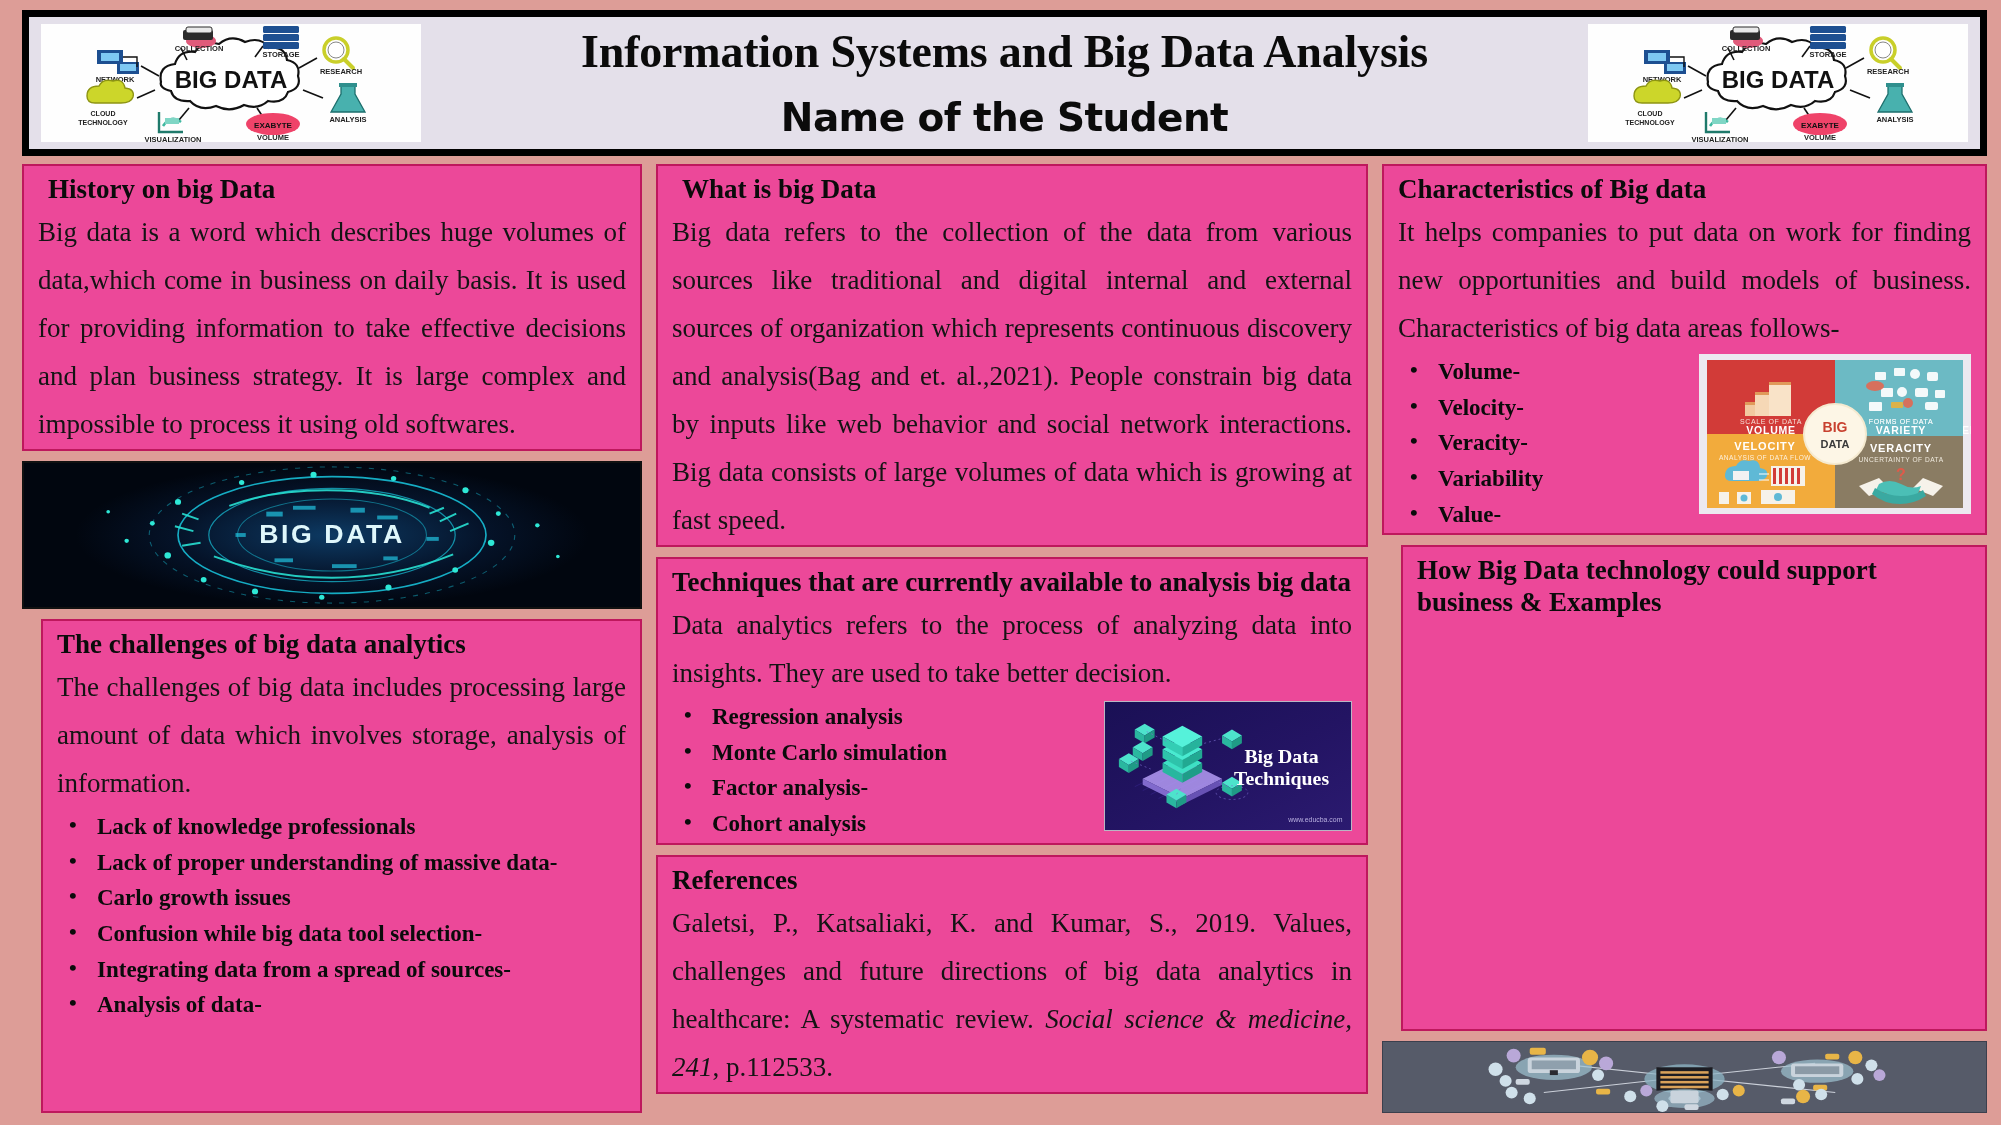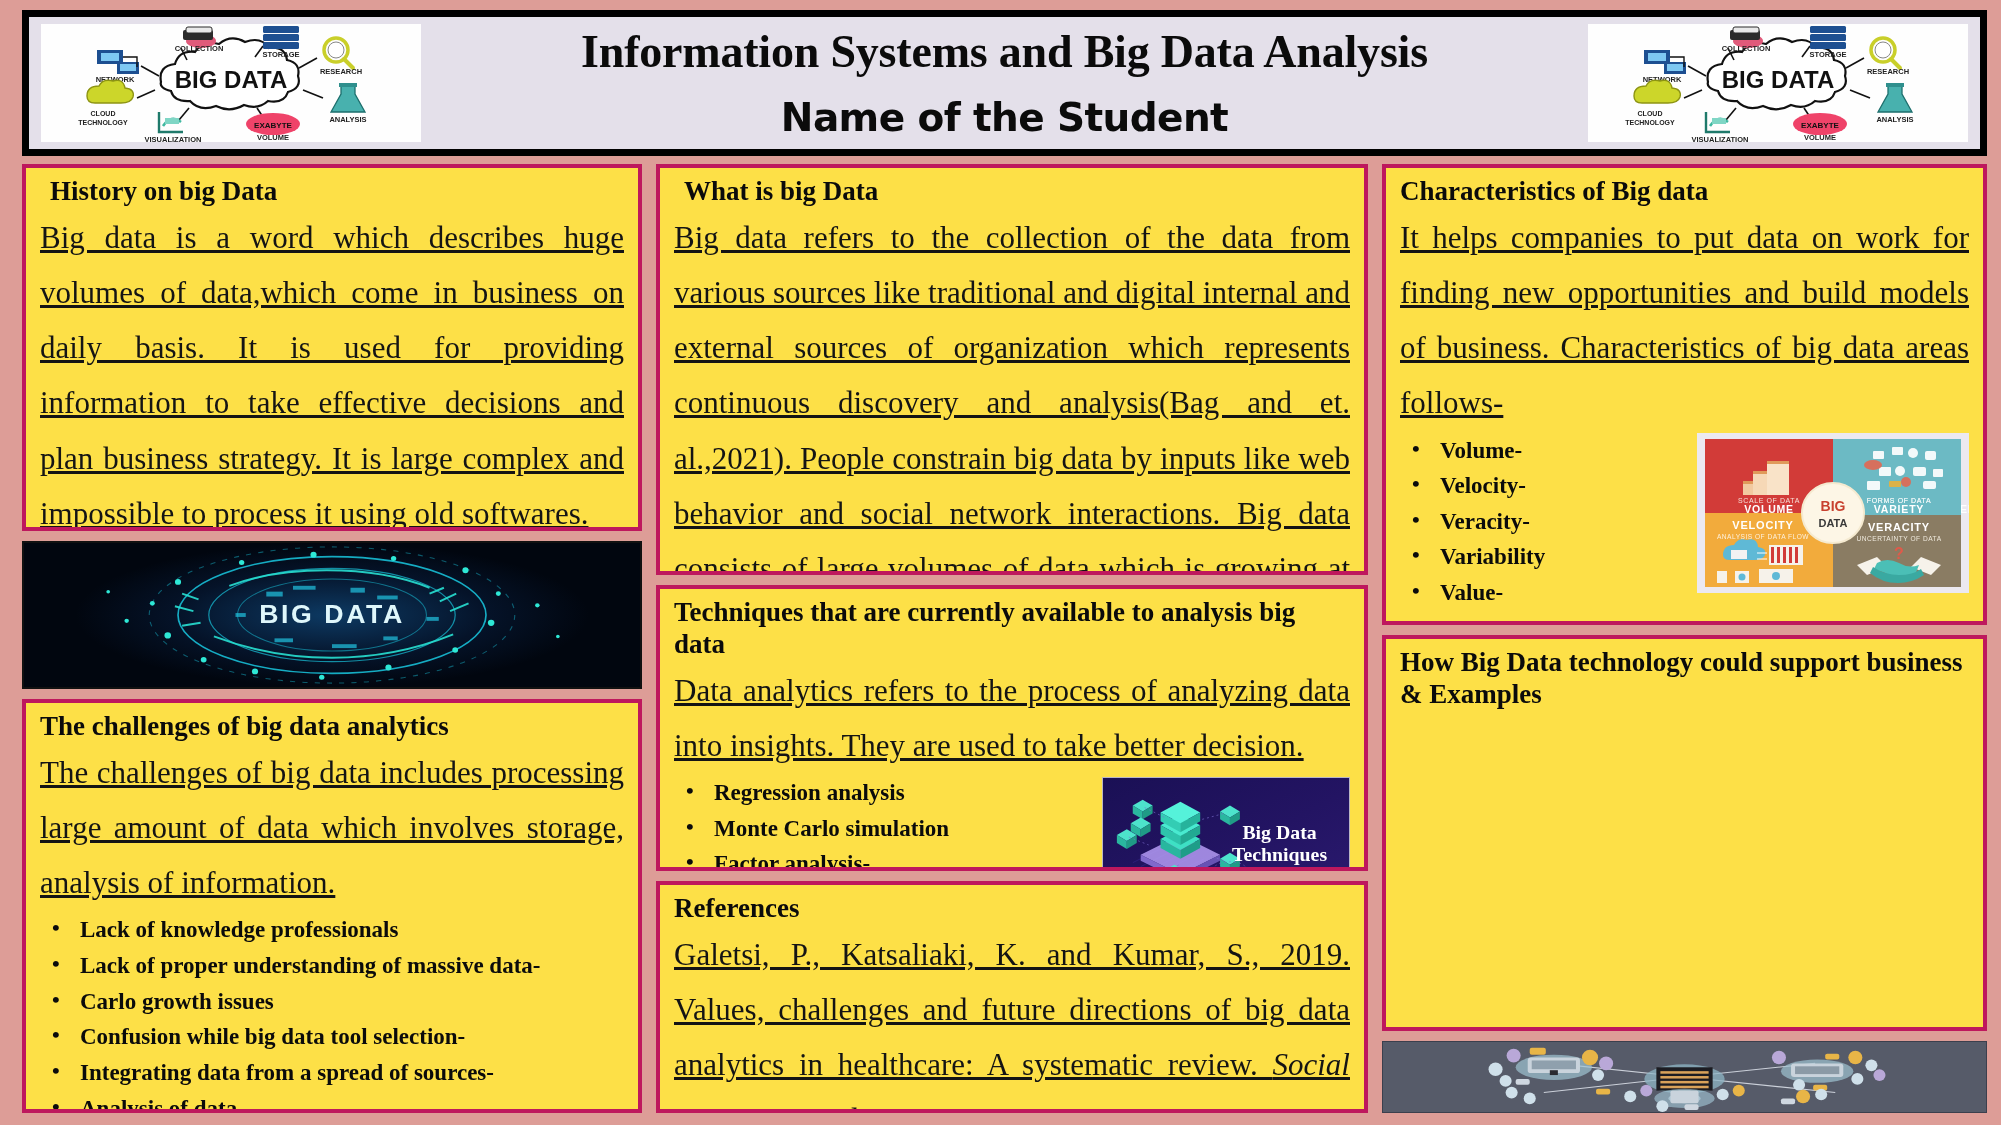--- a/index.html
+++ b/index.html
@@ -74,9 +74,9 @@
   .col-right  { flex: 1 1 auto; }
 
   .panel {
-    background: #fde047;
-    border: 4px solid #be185d;
-    padding: 8px 14px 10px 14px;
+    background: #ec4899;
+    border: 2px solid #be185d;
+    padding: 8px 14px 1px 14px;
     overflow: hidden;
   }
 

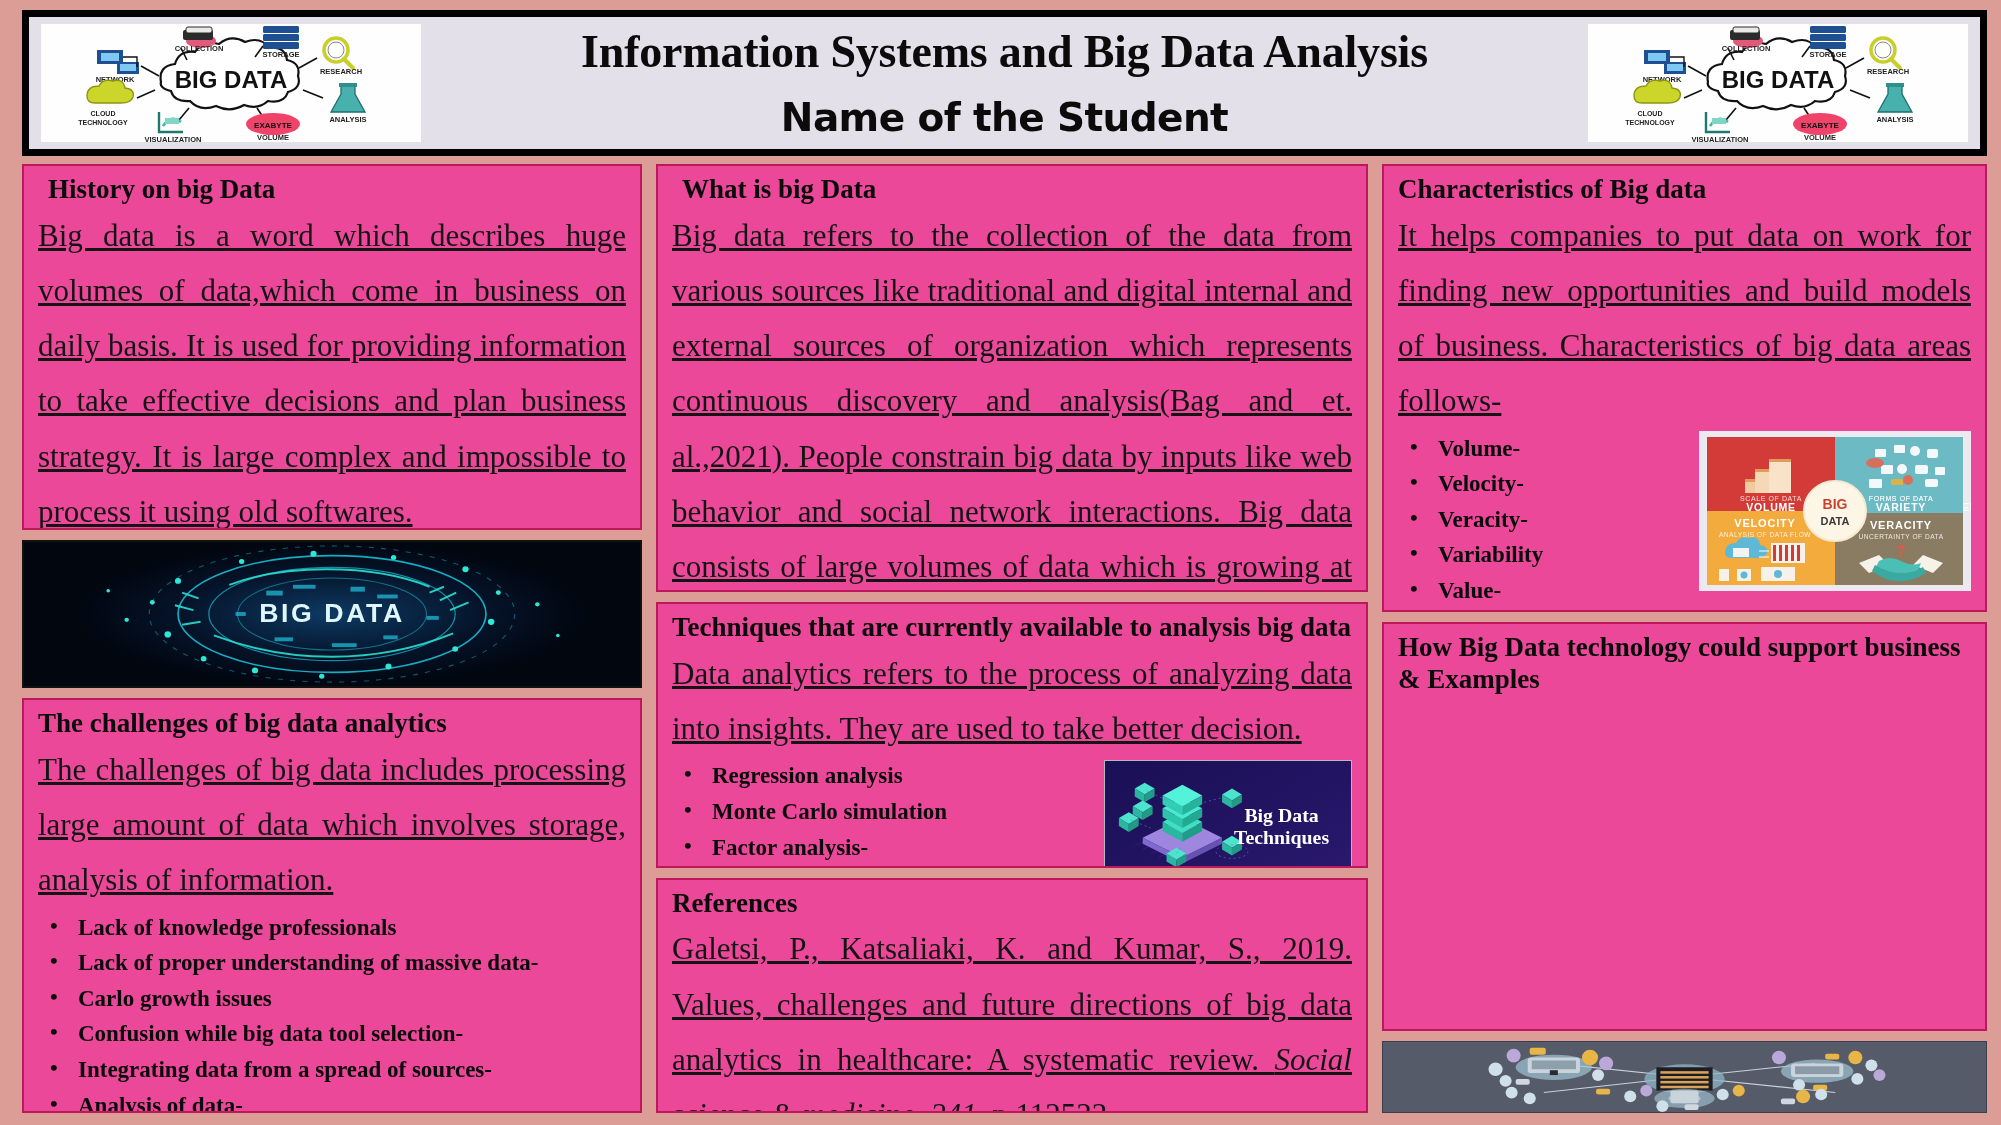--- a/index.html
+++ b/index.html
@@ -92,11 +92,10 @@
 
   p.body-text {
     font-family: "Liberation Serif", "DejaVu Serif", serif;
-    font-size: 31px;
+    font-size: 27px;
     color: #141414;
     text-align: justify;
     line-height: 1.78;
-    text-decoration: underline;
   }
 
   ul.bullets { list-style: none; margin-top: 2px; }

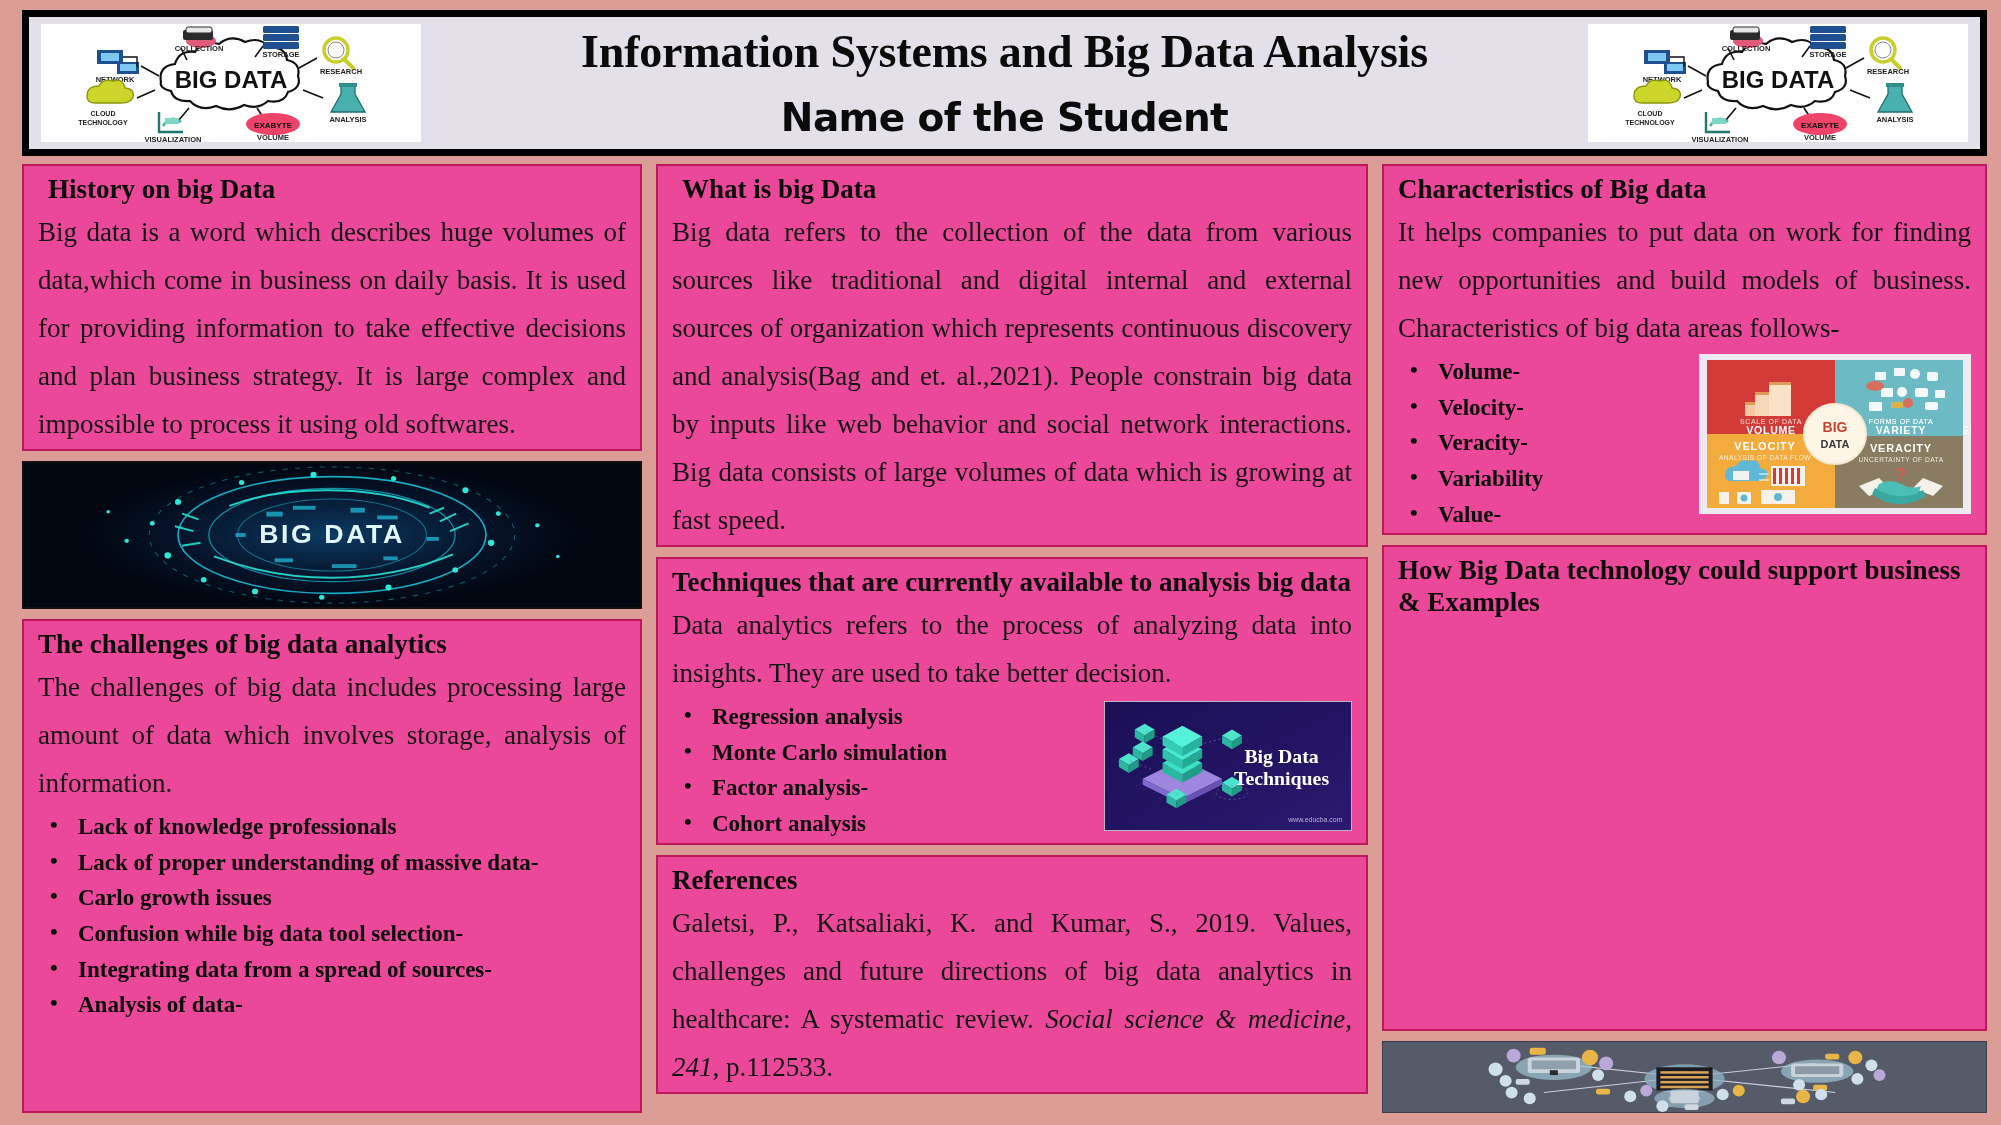--- a/index.html
+++ b/index.html
@@ -166,7 +166,7 @@
   }
 
   .italic { font-style: italic; }
-  .fill { flex: 1 1 auto; }
+  .fill { flex: 1 1 auto; margin-left: 19px; }
 </style>
 </head>
 <body>

